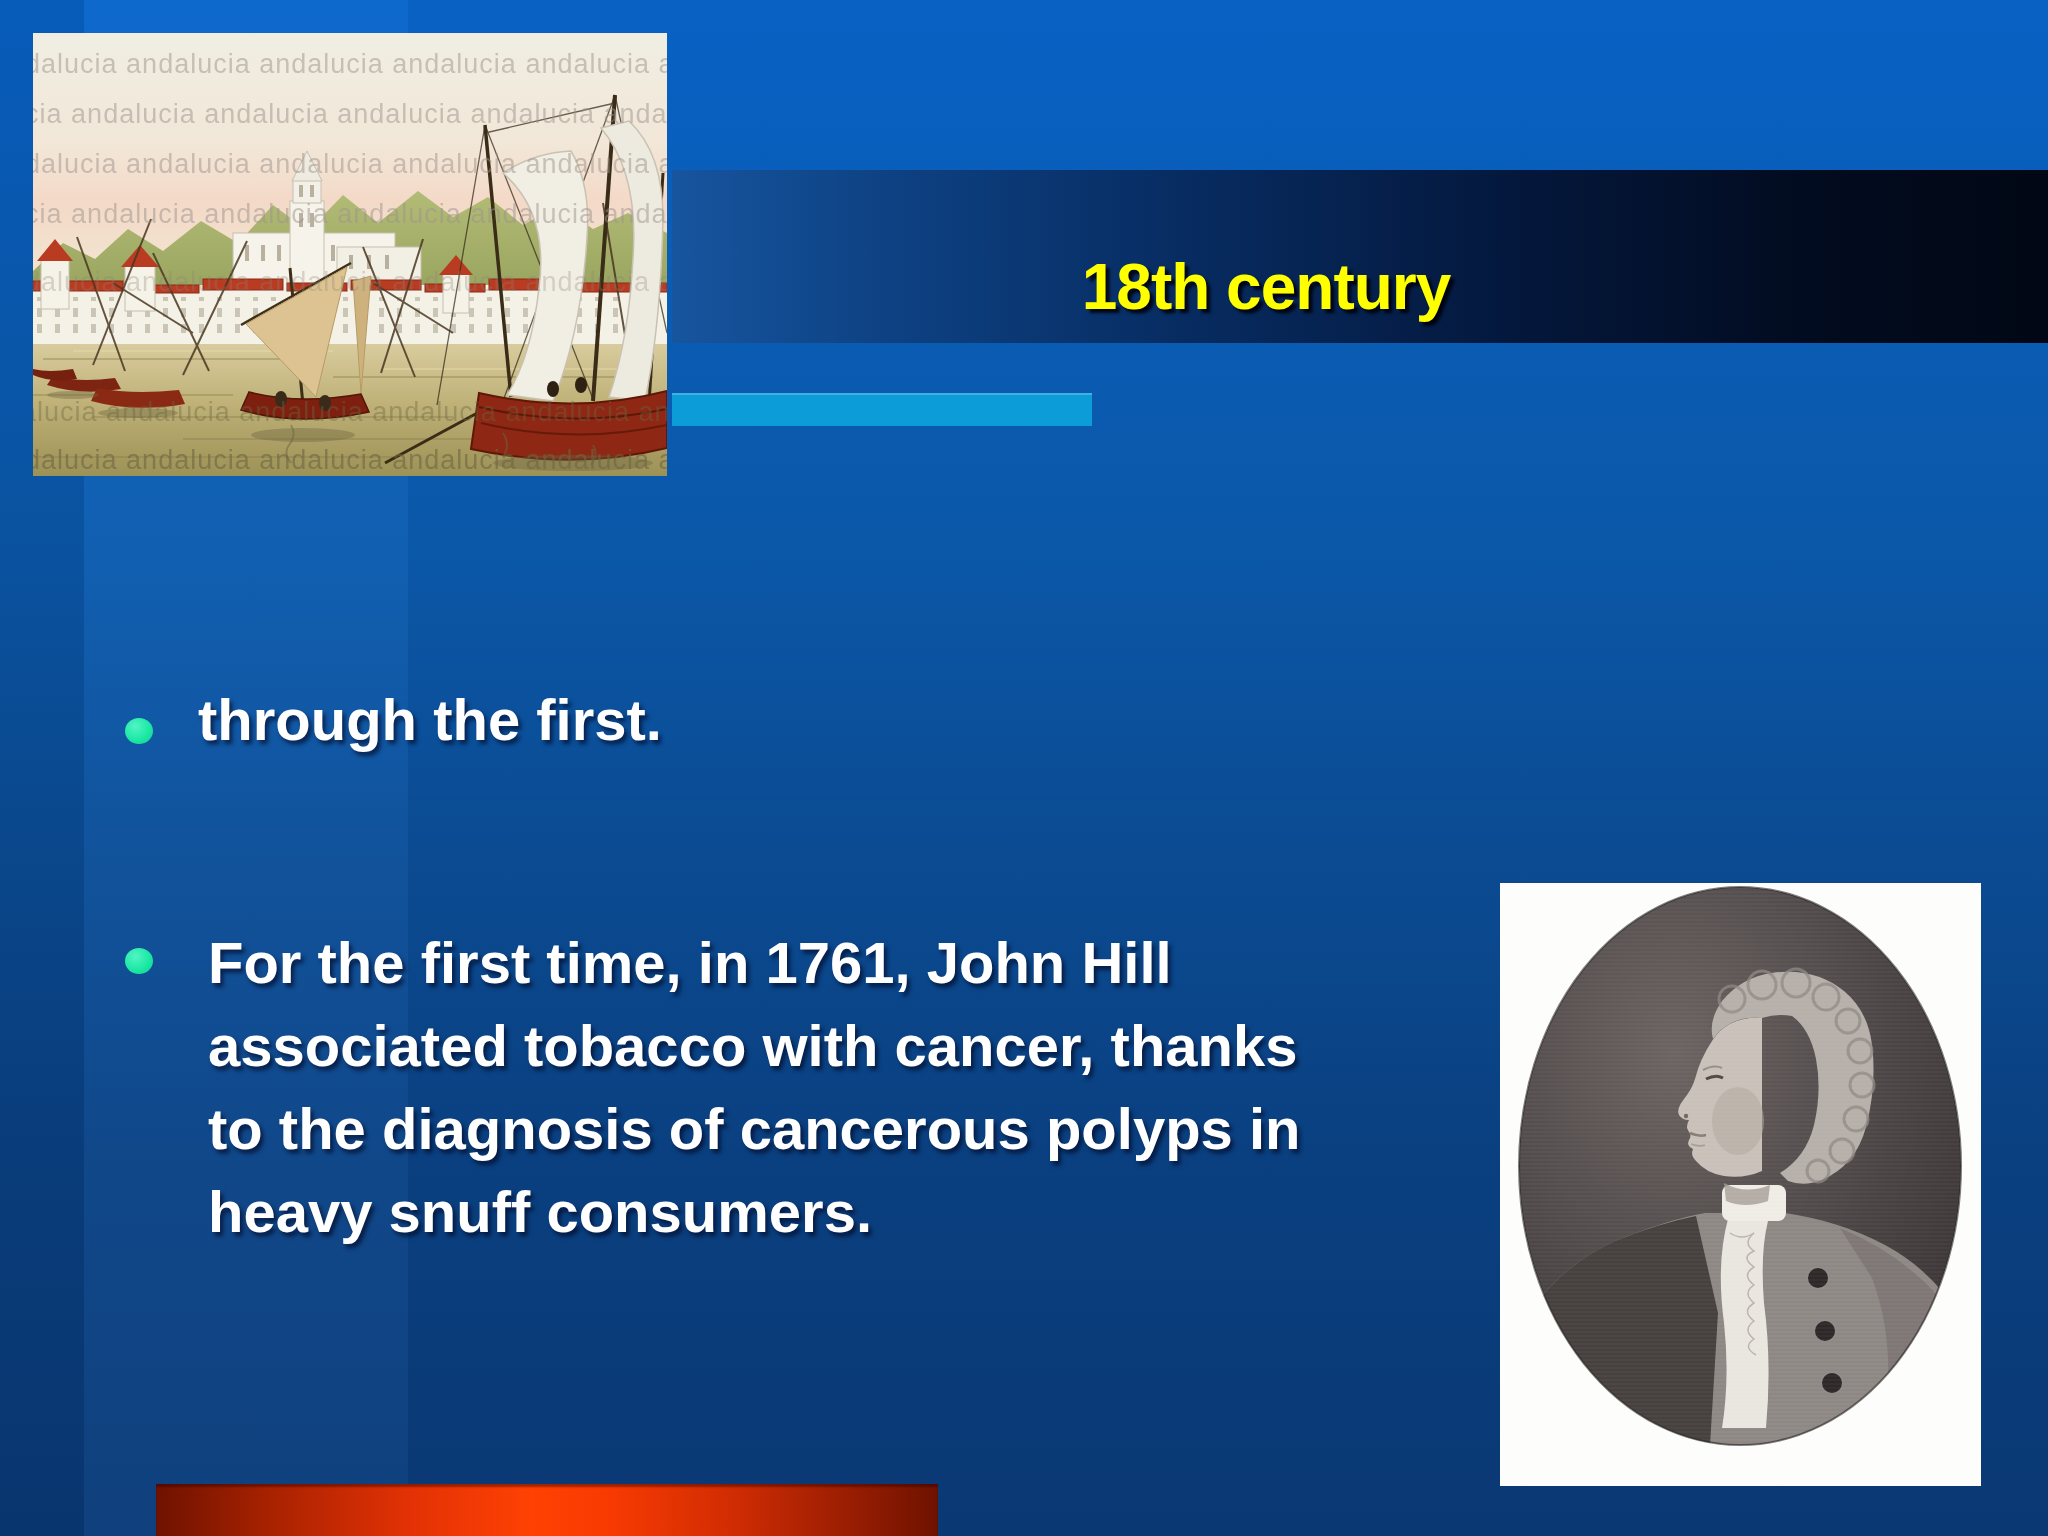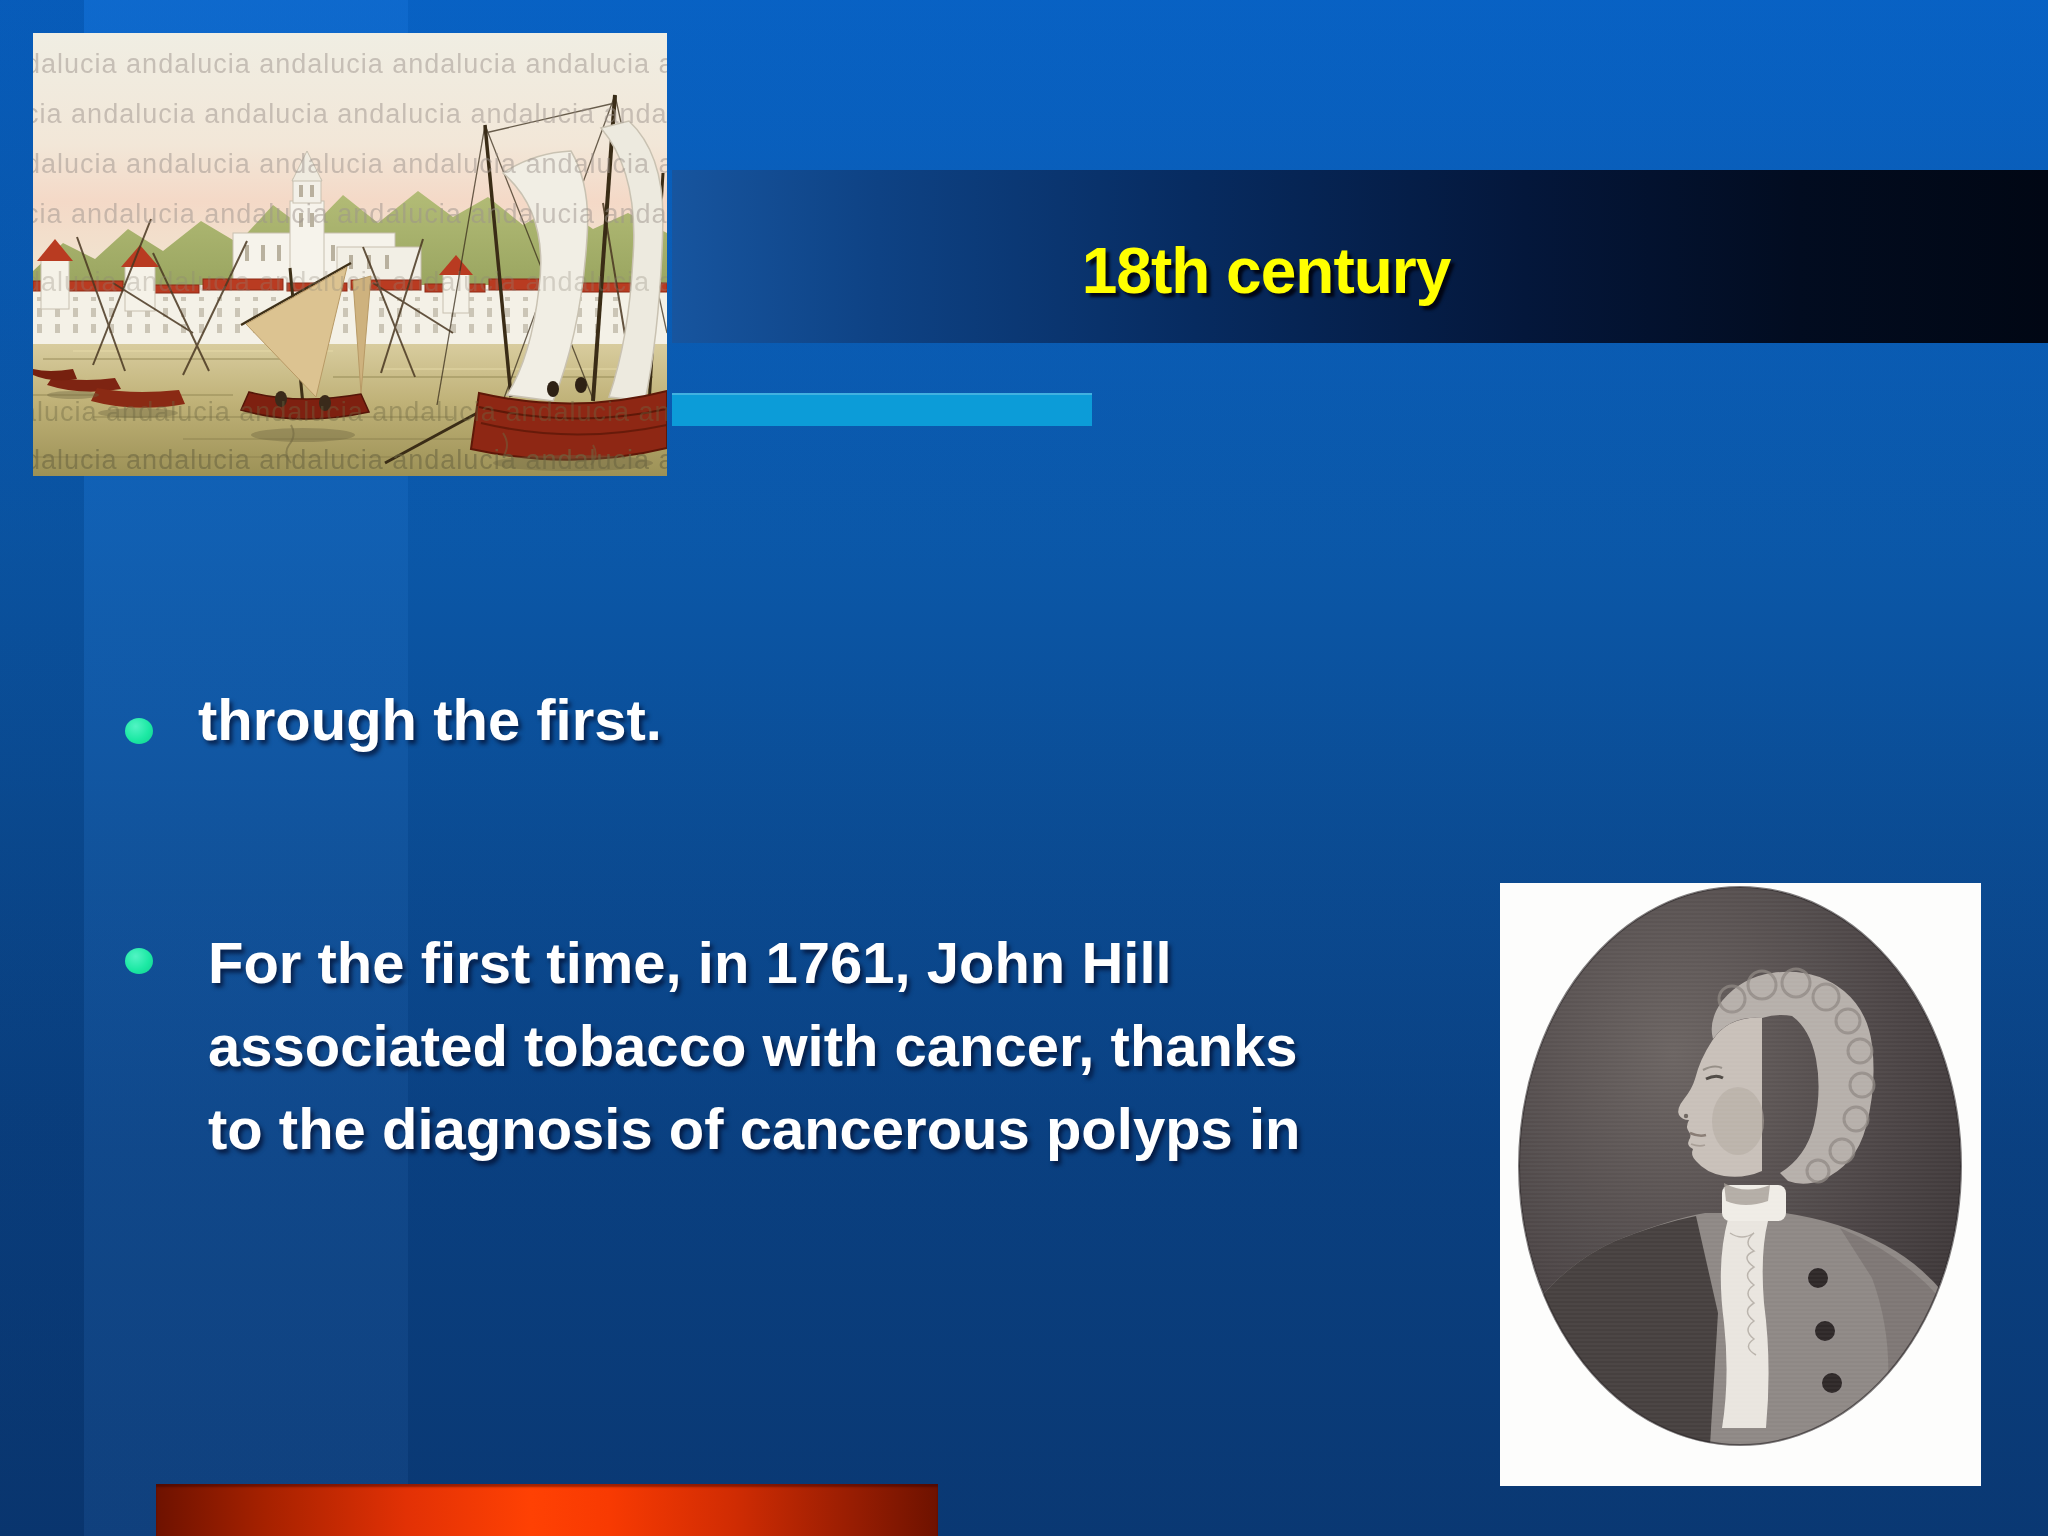--- a/index.html
+++ b/index.html
@@ -20,7 +20,7 @@
     display:flex;justify-content:center;align-items:flex-start;
   }
   .title-bar h1{
-    margin:0;padding-top:64px;padding-right:188px;
+    margin:16px;padding-top:64px;padding-right:188px;
     font-size:64px;font-weight:700;letter-spacing:-1px;color:#FFFF00;
     text-shadow:4px 4px 3px rgba(0,0,10,0.85);white-space:nowrap;
   }

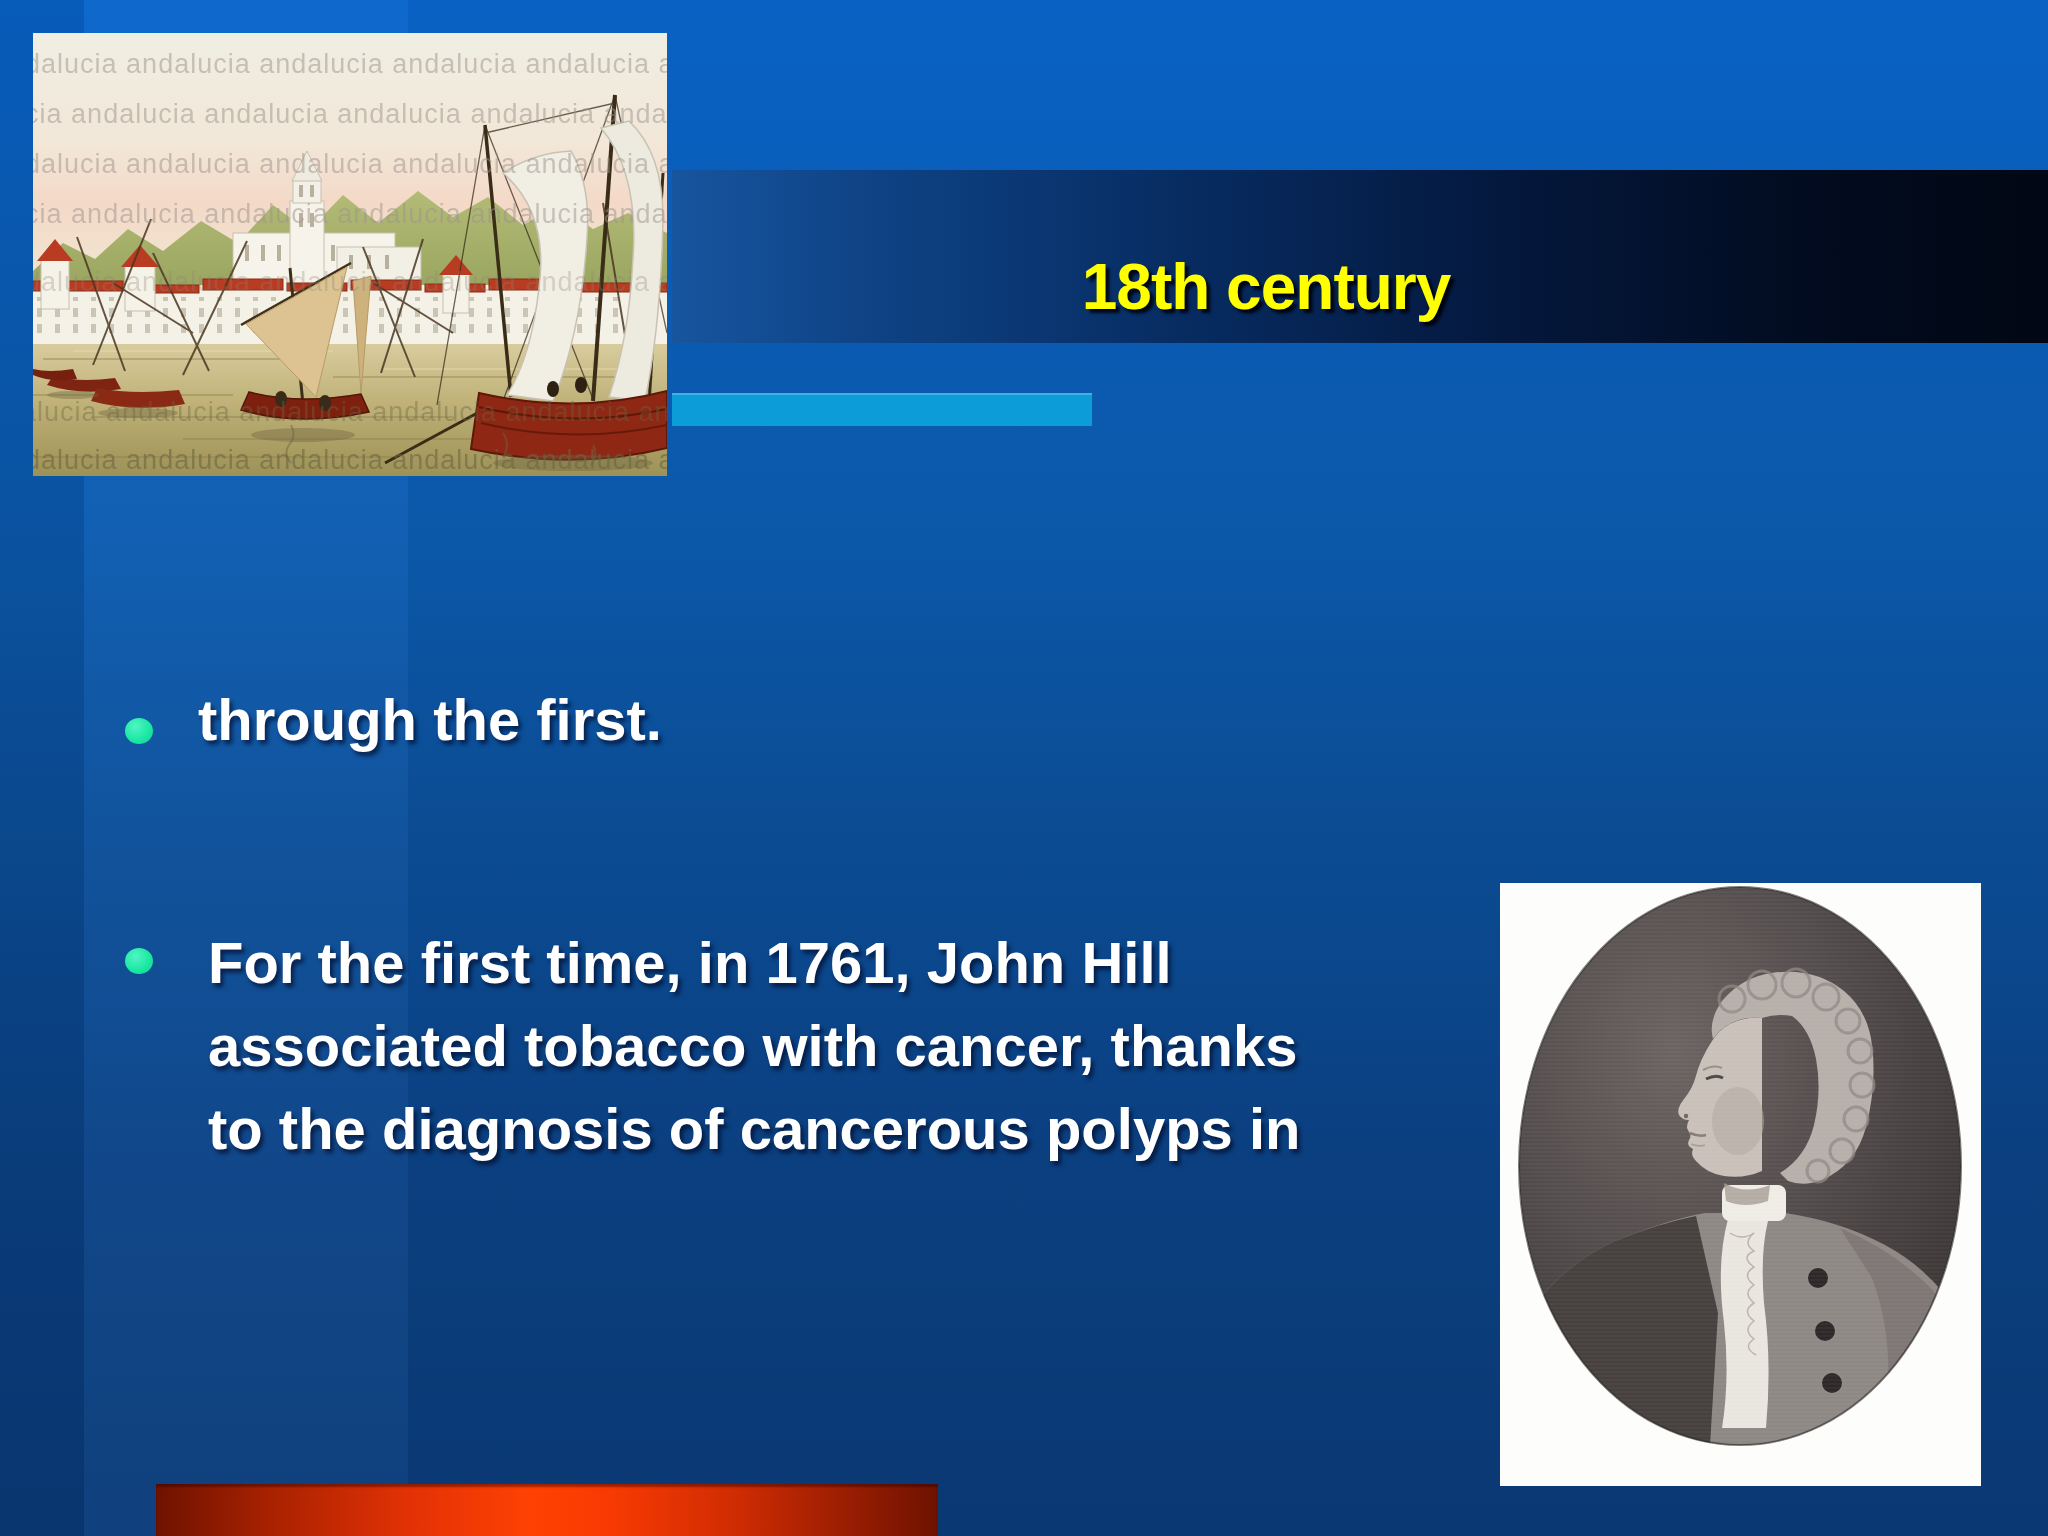--- a/index.html
+++ b/index.html
@@ -230,6 +230,7 @@
     <div>For the first time, in 1761, John Hill</div>
     <div>associated tobacco with cancer, thanks</div>
     <div>to the diagnosis of cancerous polyps in</div>
+    <div>heavy snuff consumers.</div>
   </div>
 
   <div class="portrait">

